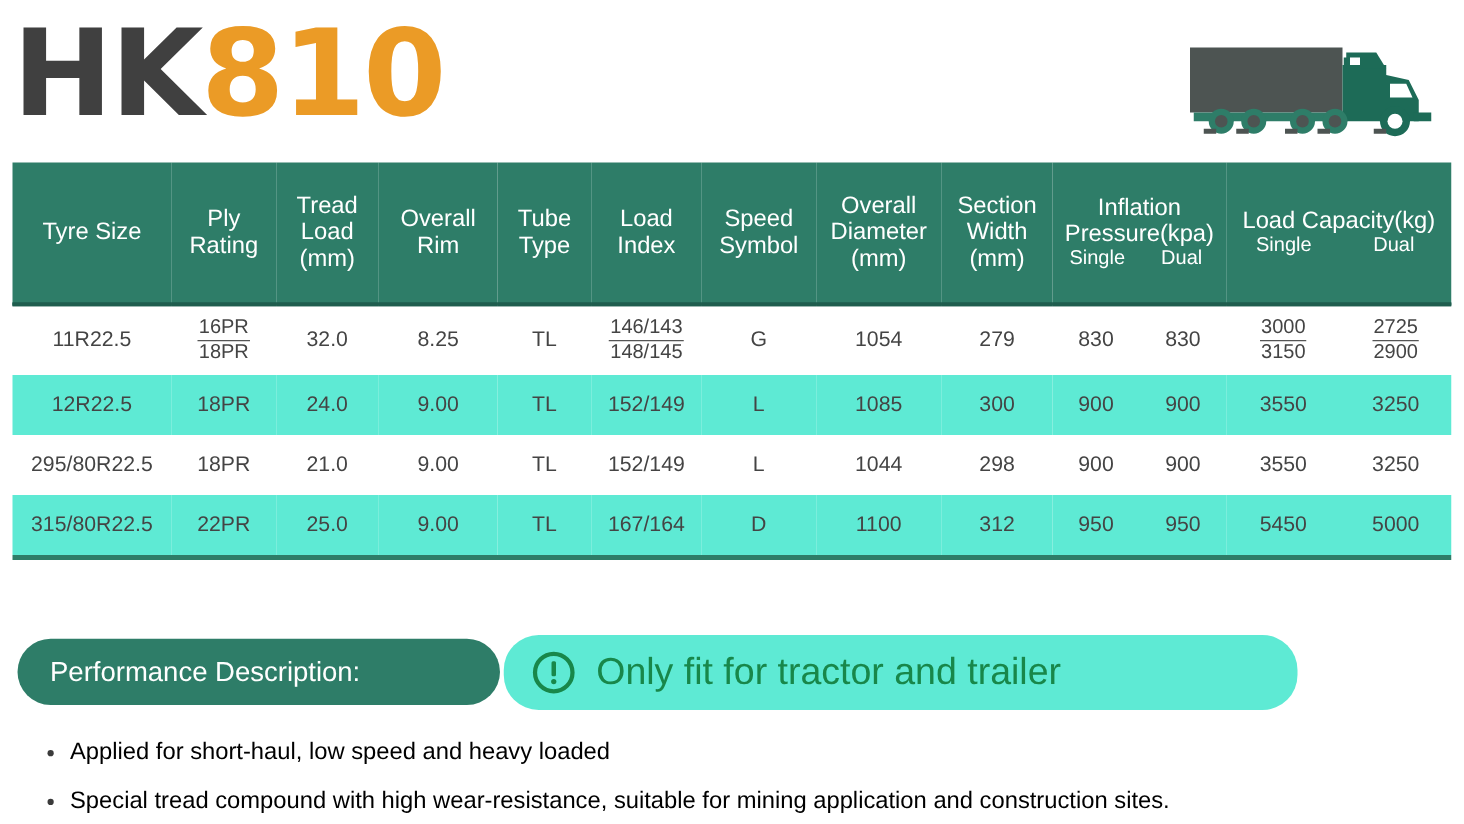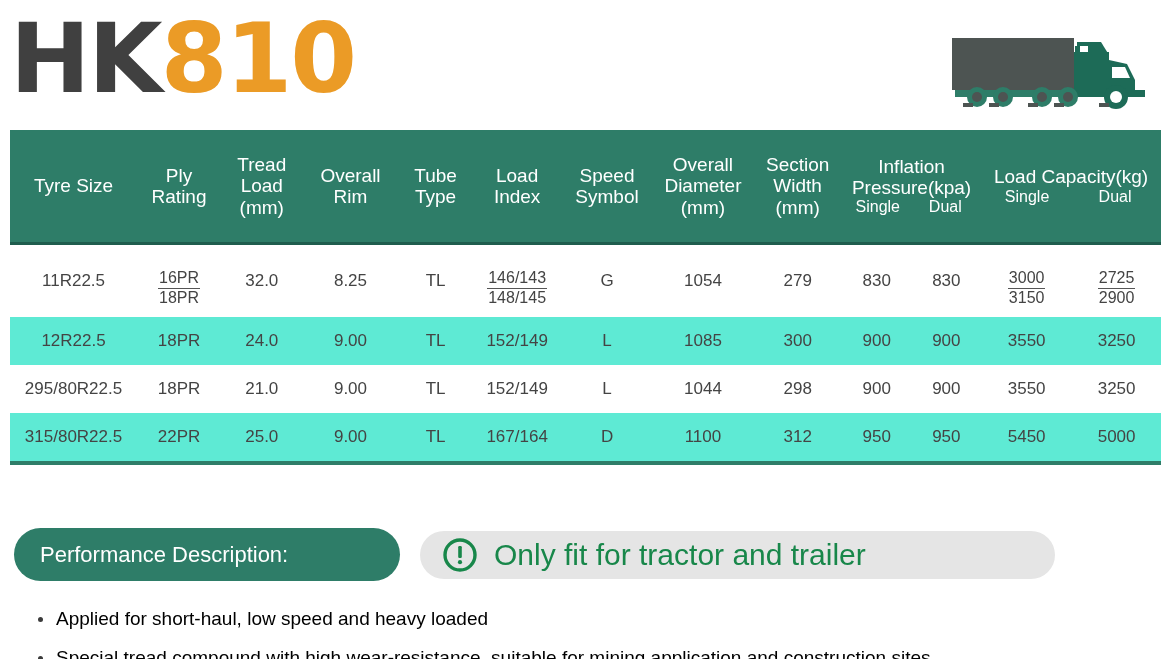--- a/index.html
+++ b/index.html
@@ -108,7 +108,6 @@
     display: block;
     border-bottom: 1px solid #555;
     padding: 0 1px 1px 1px;
-    margin-top: 16px;
   }
   .stacked .bot {
     display: block;

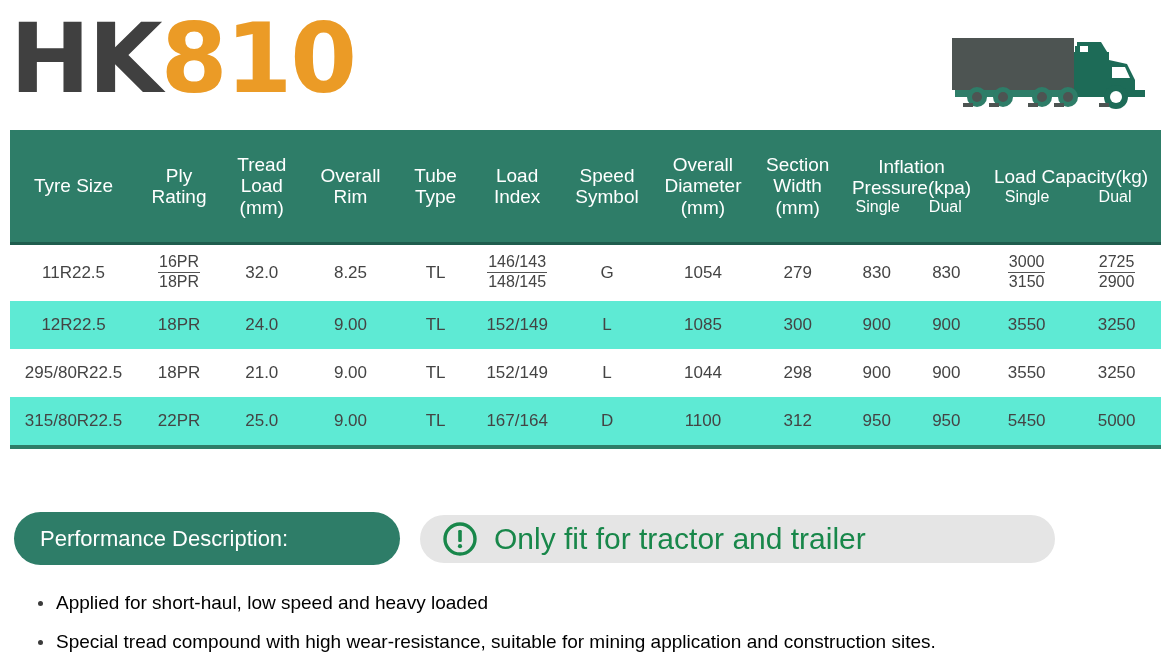--- a/index.html
+++ b/index.html
@@ -122,7 +122,7 @@
   .perf-row {
     display: flex;
     align-items: center;
-    gap: 20px;
+    gap: 3px;
     height: 56px;
   }
   .perf-pill {

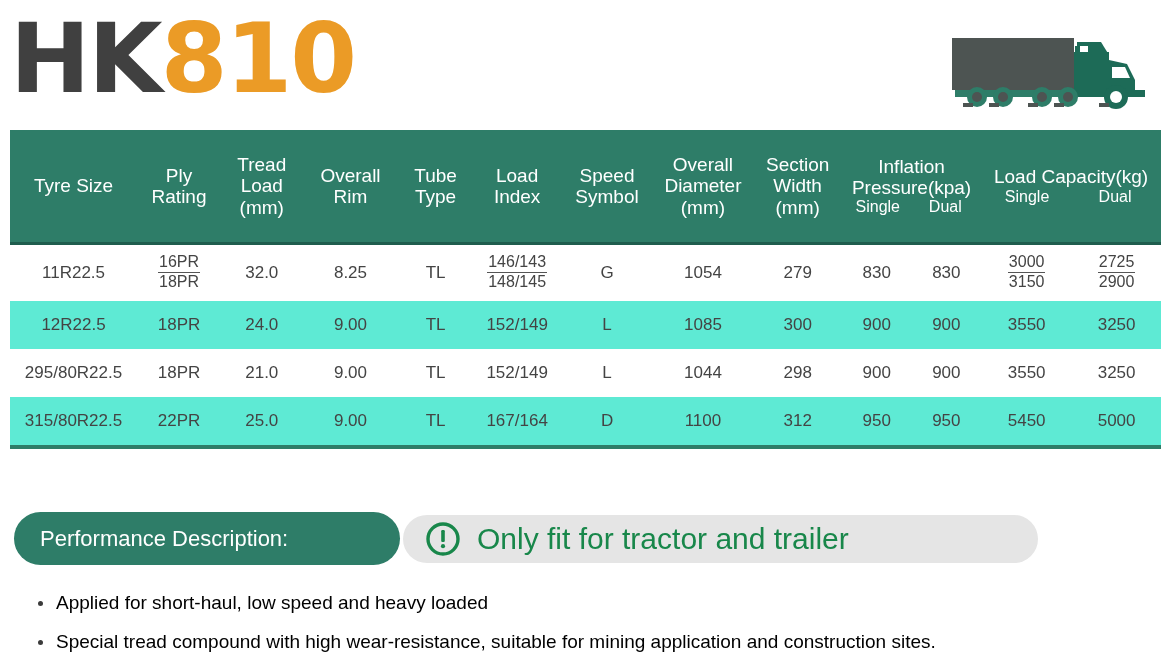--- a/index.html
+++ b/index.html
@@ -139,8 +139,8 @@
   }
   .perf-note {
     flex: 1;
-    height: 48px;
-    background: #e5e5e5;
+    height: 60px;
+    background: #5eead4;
     border-radius: 28px;
     display: flex;
     align-items: center;

